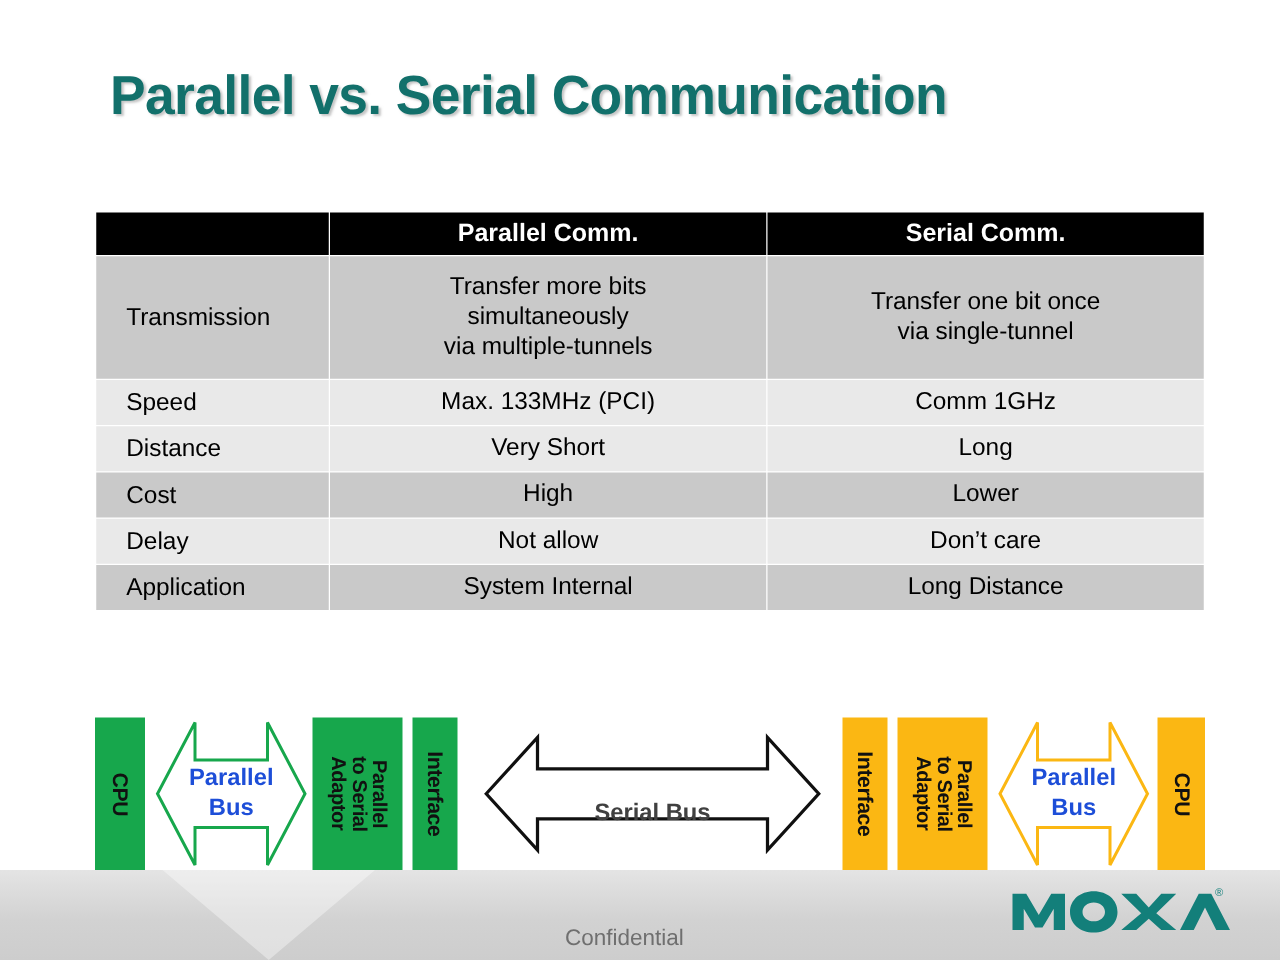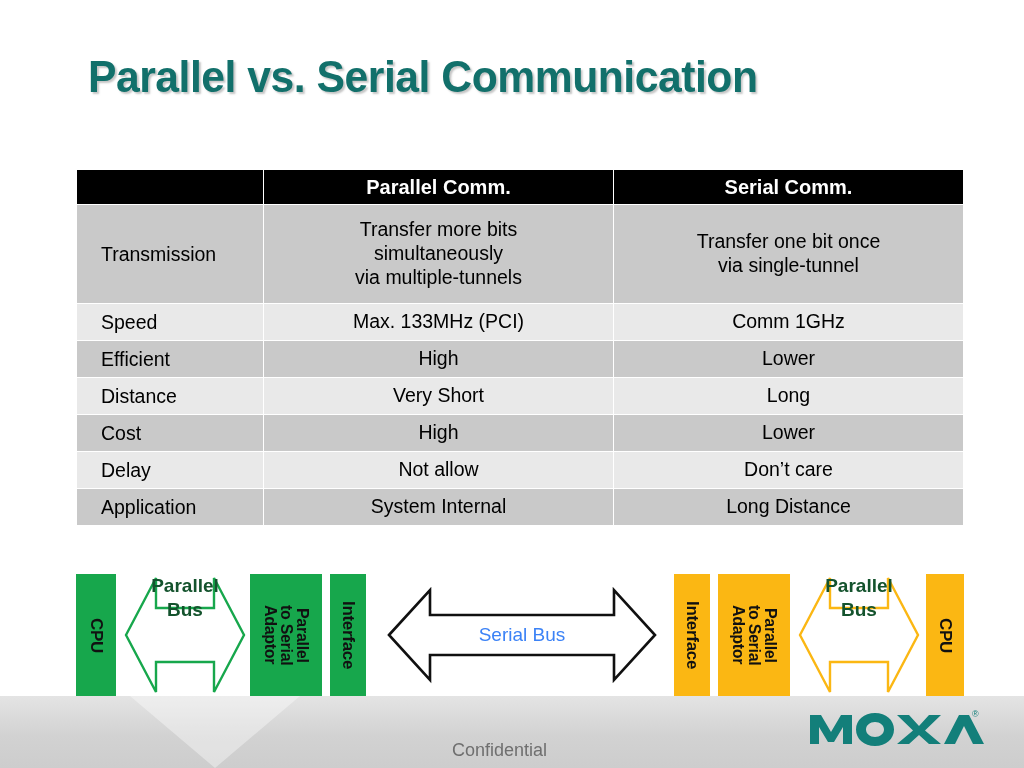--- a/index.html
+++ b/index.html
@@ -216,11 +216,6 @@
       <td class="valcell">Max. 133MHz (PCI)</td>
       <td class="valcell">Comm 1GHz</td>
     </tr>
-    <tr class="row-dark r-norm">
-      <td class="rowlabel">Efficient</td>
-      <td class="valcell">High</td>
-      <td class="valcell">Lower</td>
-    </tr>
     <tr class="row-light r-norm">
       <td class="rowlabel">Distance</td>
       <td class="valcell">Very Short</td>

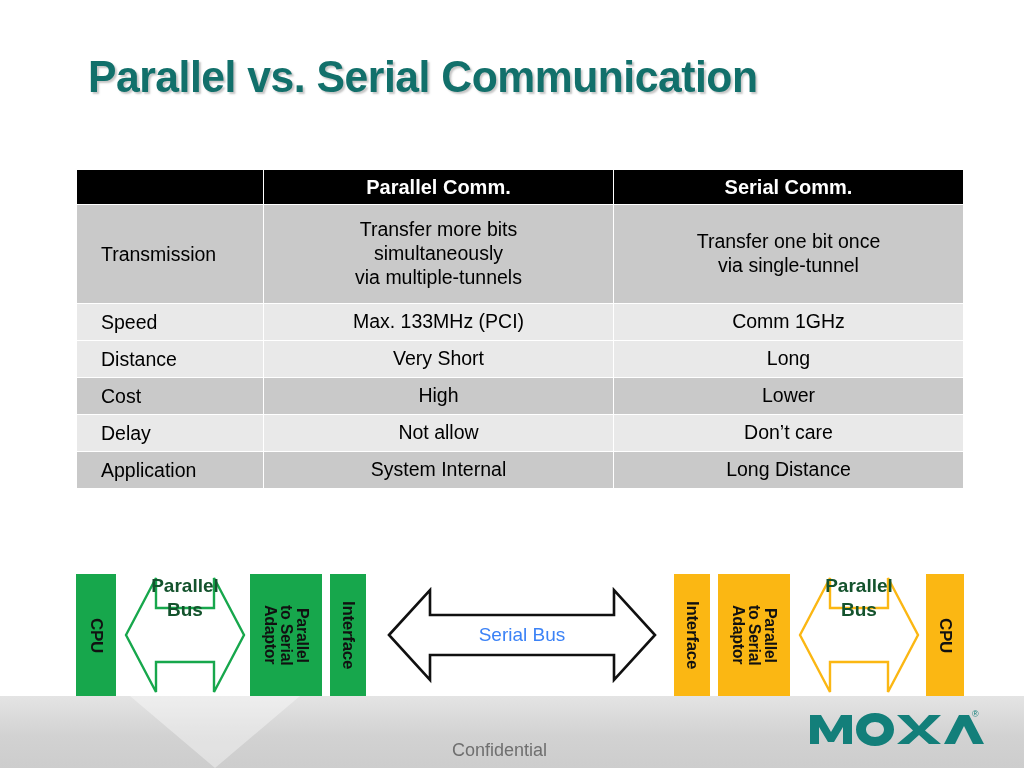--- a/index.html
+++ b/index.html
@@ -125,9 +125,10 @@
     display: flex;
     flex-direction: column;
     align-items: center;
+    justify-content: center;
     font-weight: bold;
     font-size: 19px;
-    color: #14532d;
+    color: #1d4ed8;
     line-height: 1.28;
     pointer-events: none;
   }

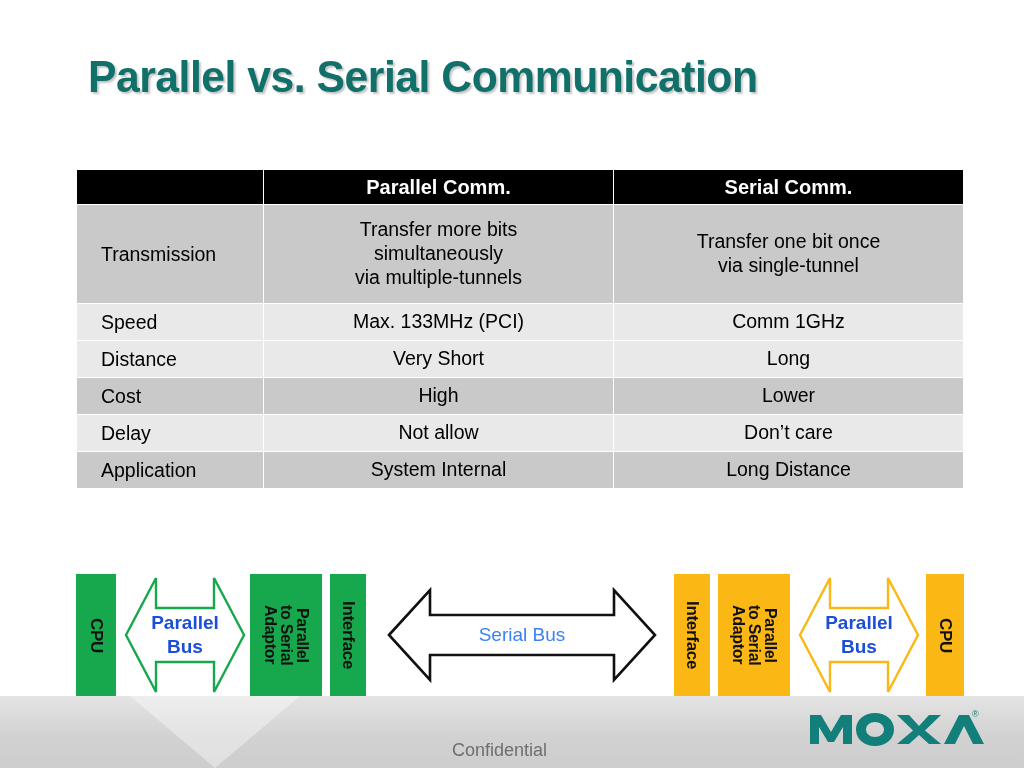--- a/index.html
+++ b/index.html
@@ -134,14 +134,14 @@
   }
   .serial-label {
     position: absolute;
-    top: 0;
+    top: 16px;
     height: 122px;
     display: flex;
     align-items: center;
     justify-content: center;
-    font-weight: normal;
+    font-weight: bold;
     font-size: 19px;
-    color: #3b82f6;
+    color: #404040;
     pointer-events: none;
   }
 

